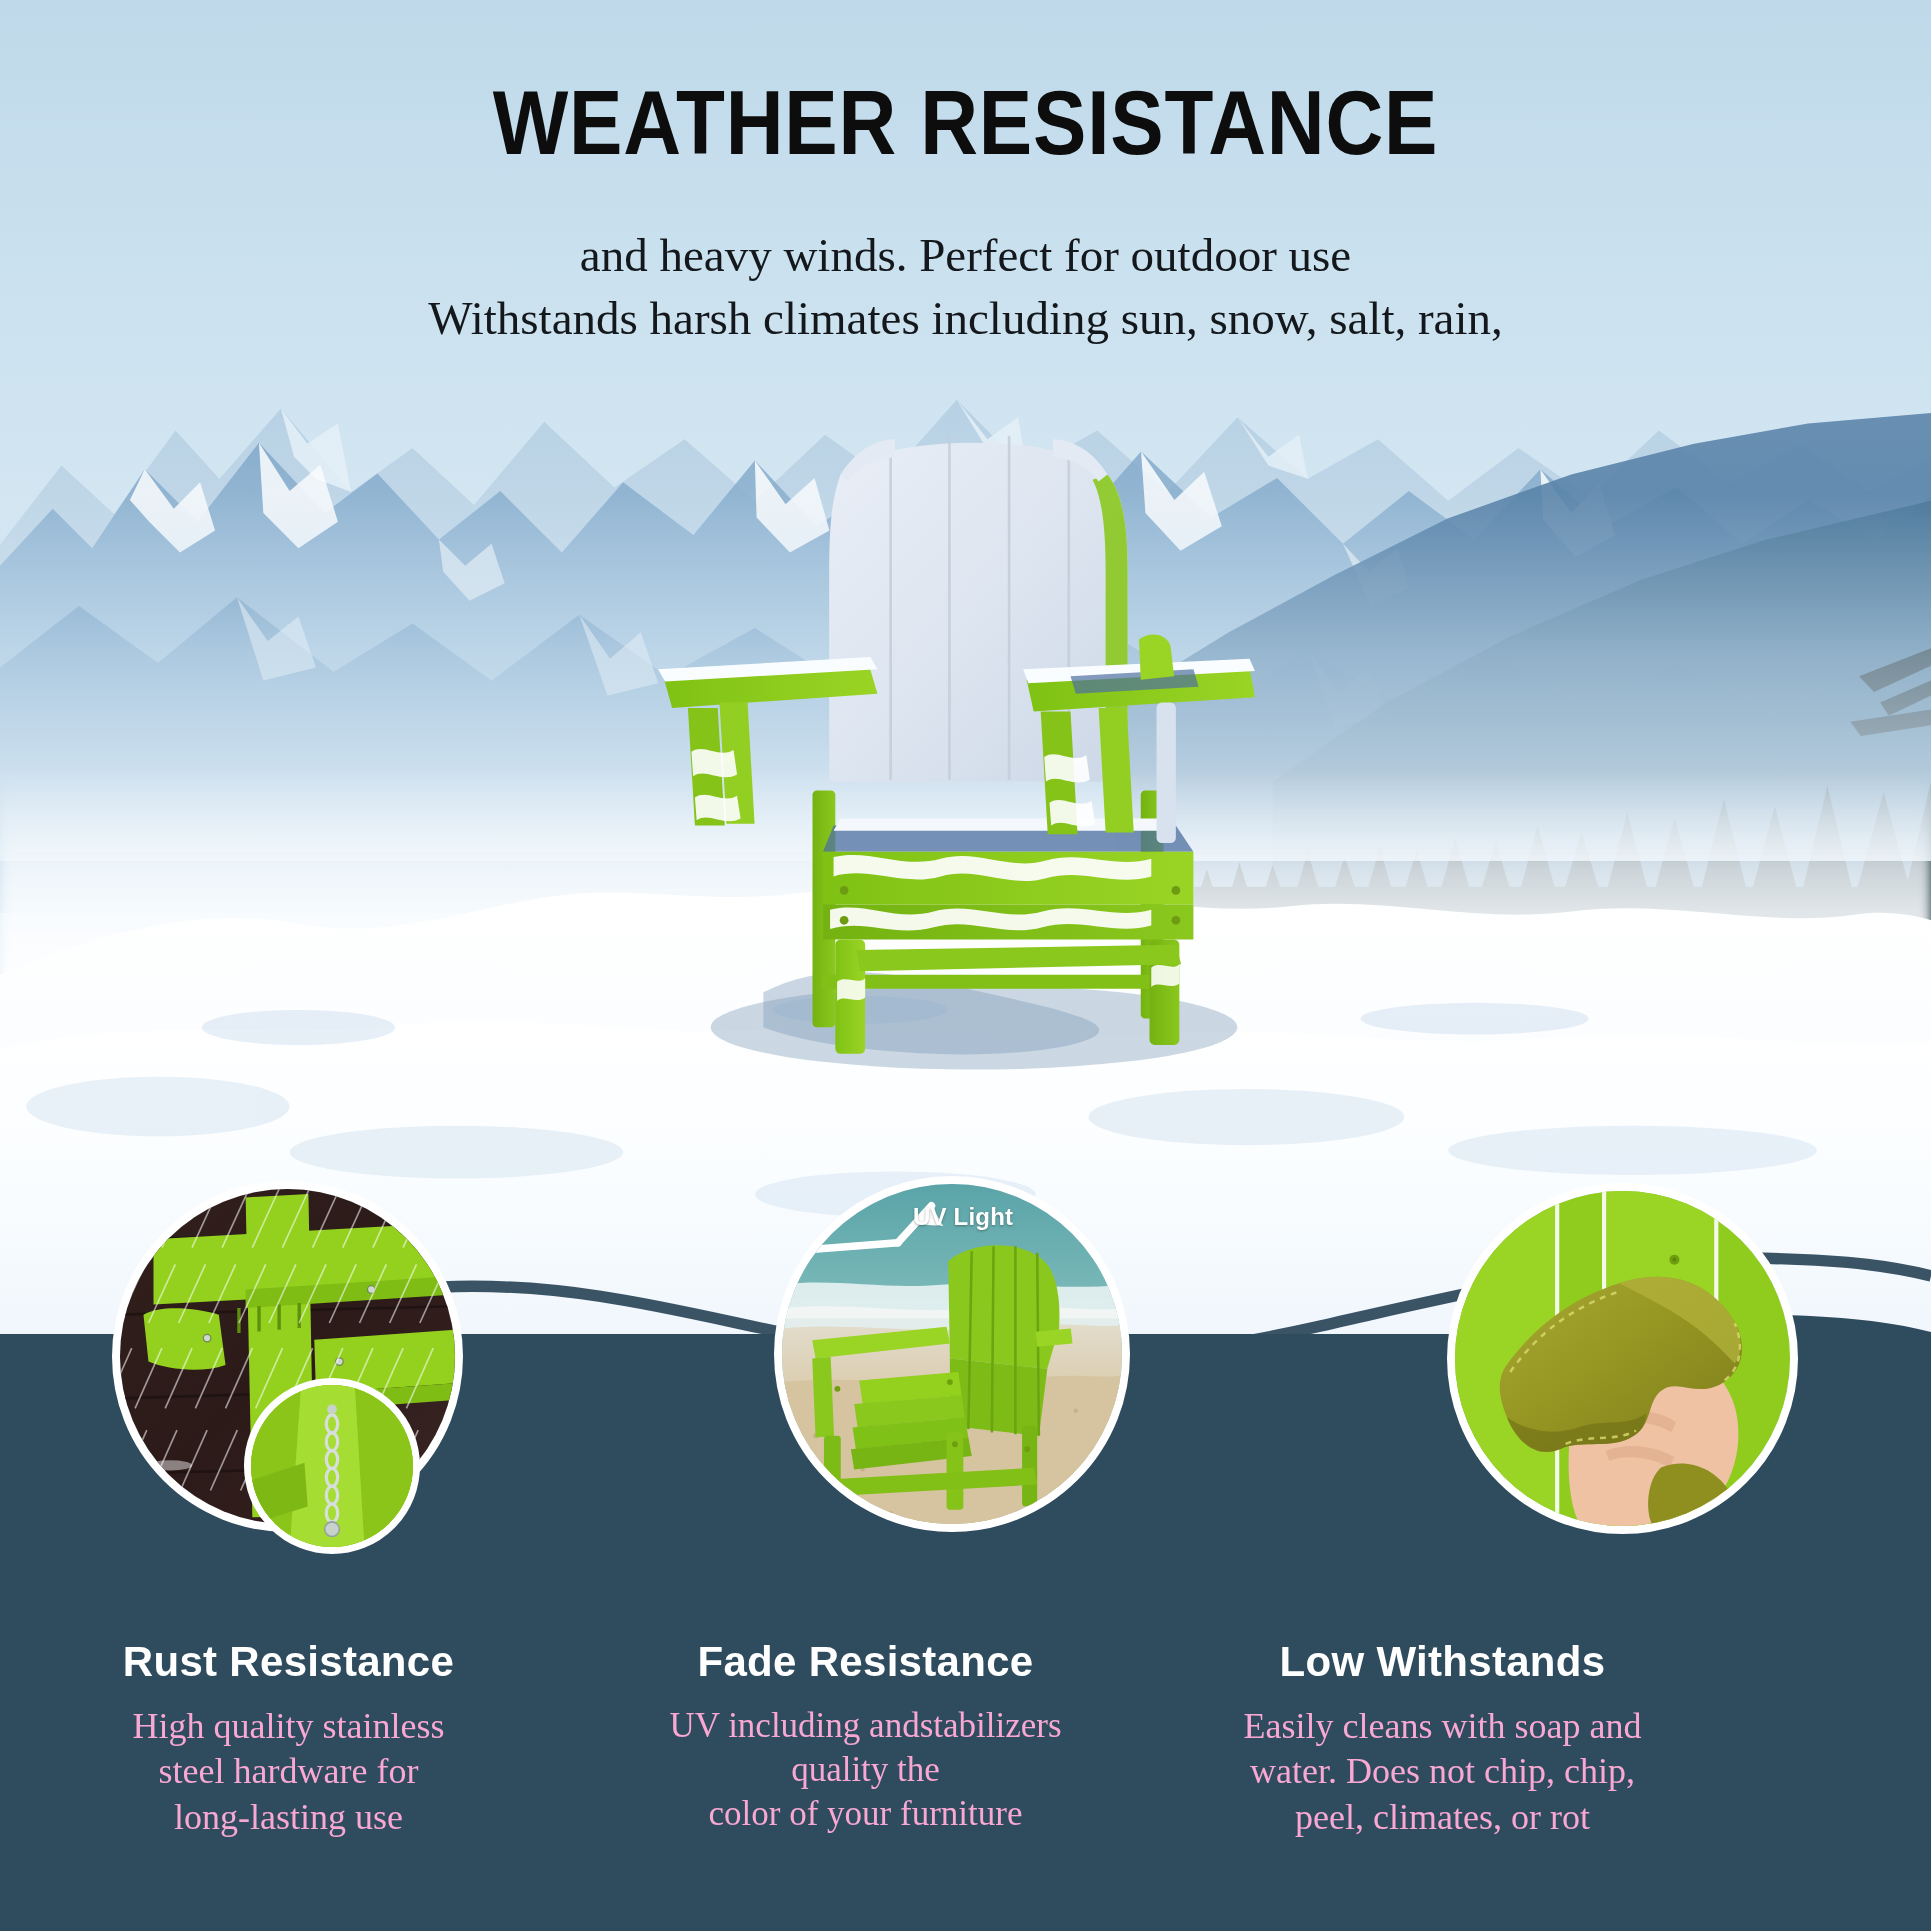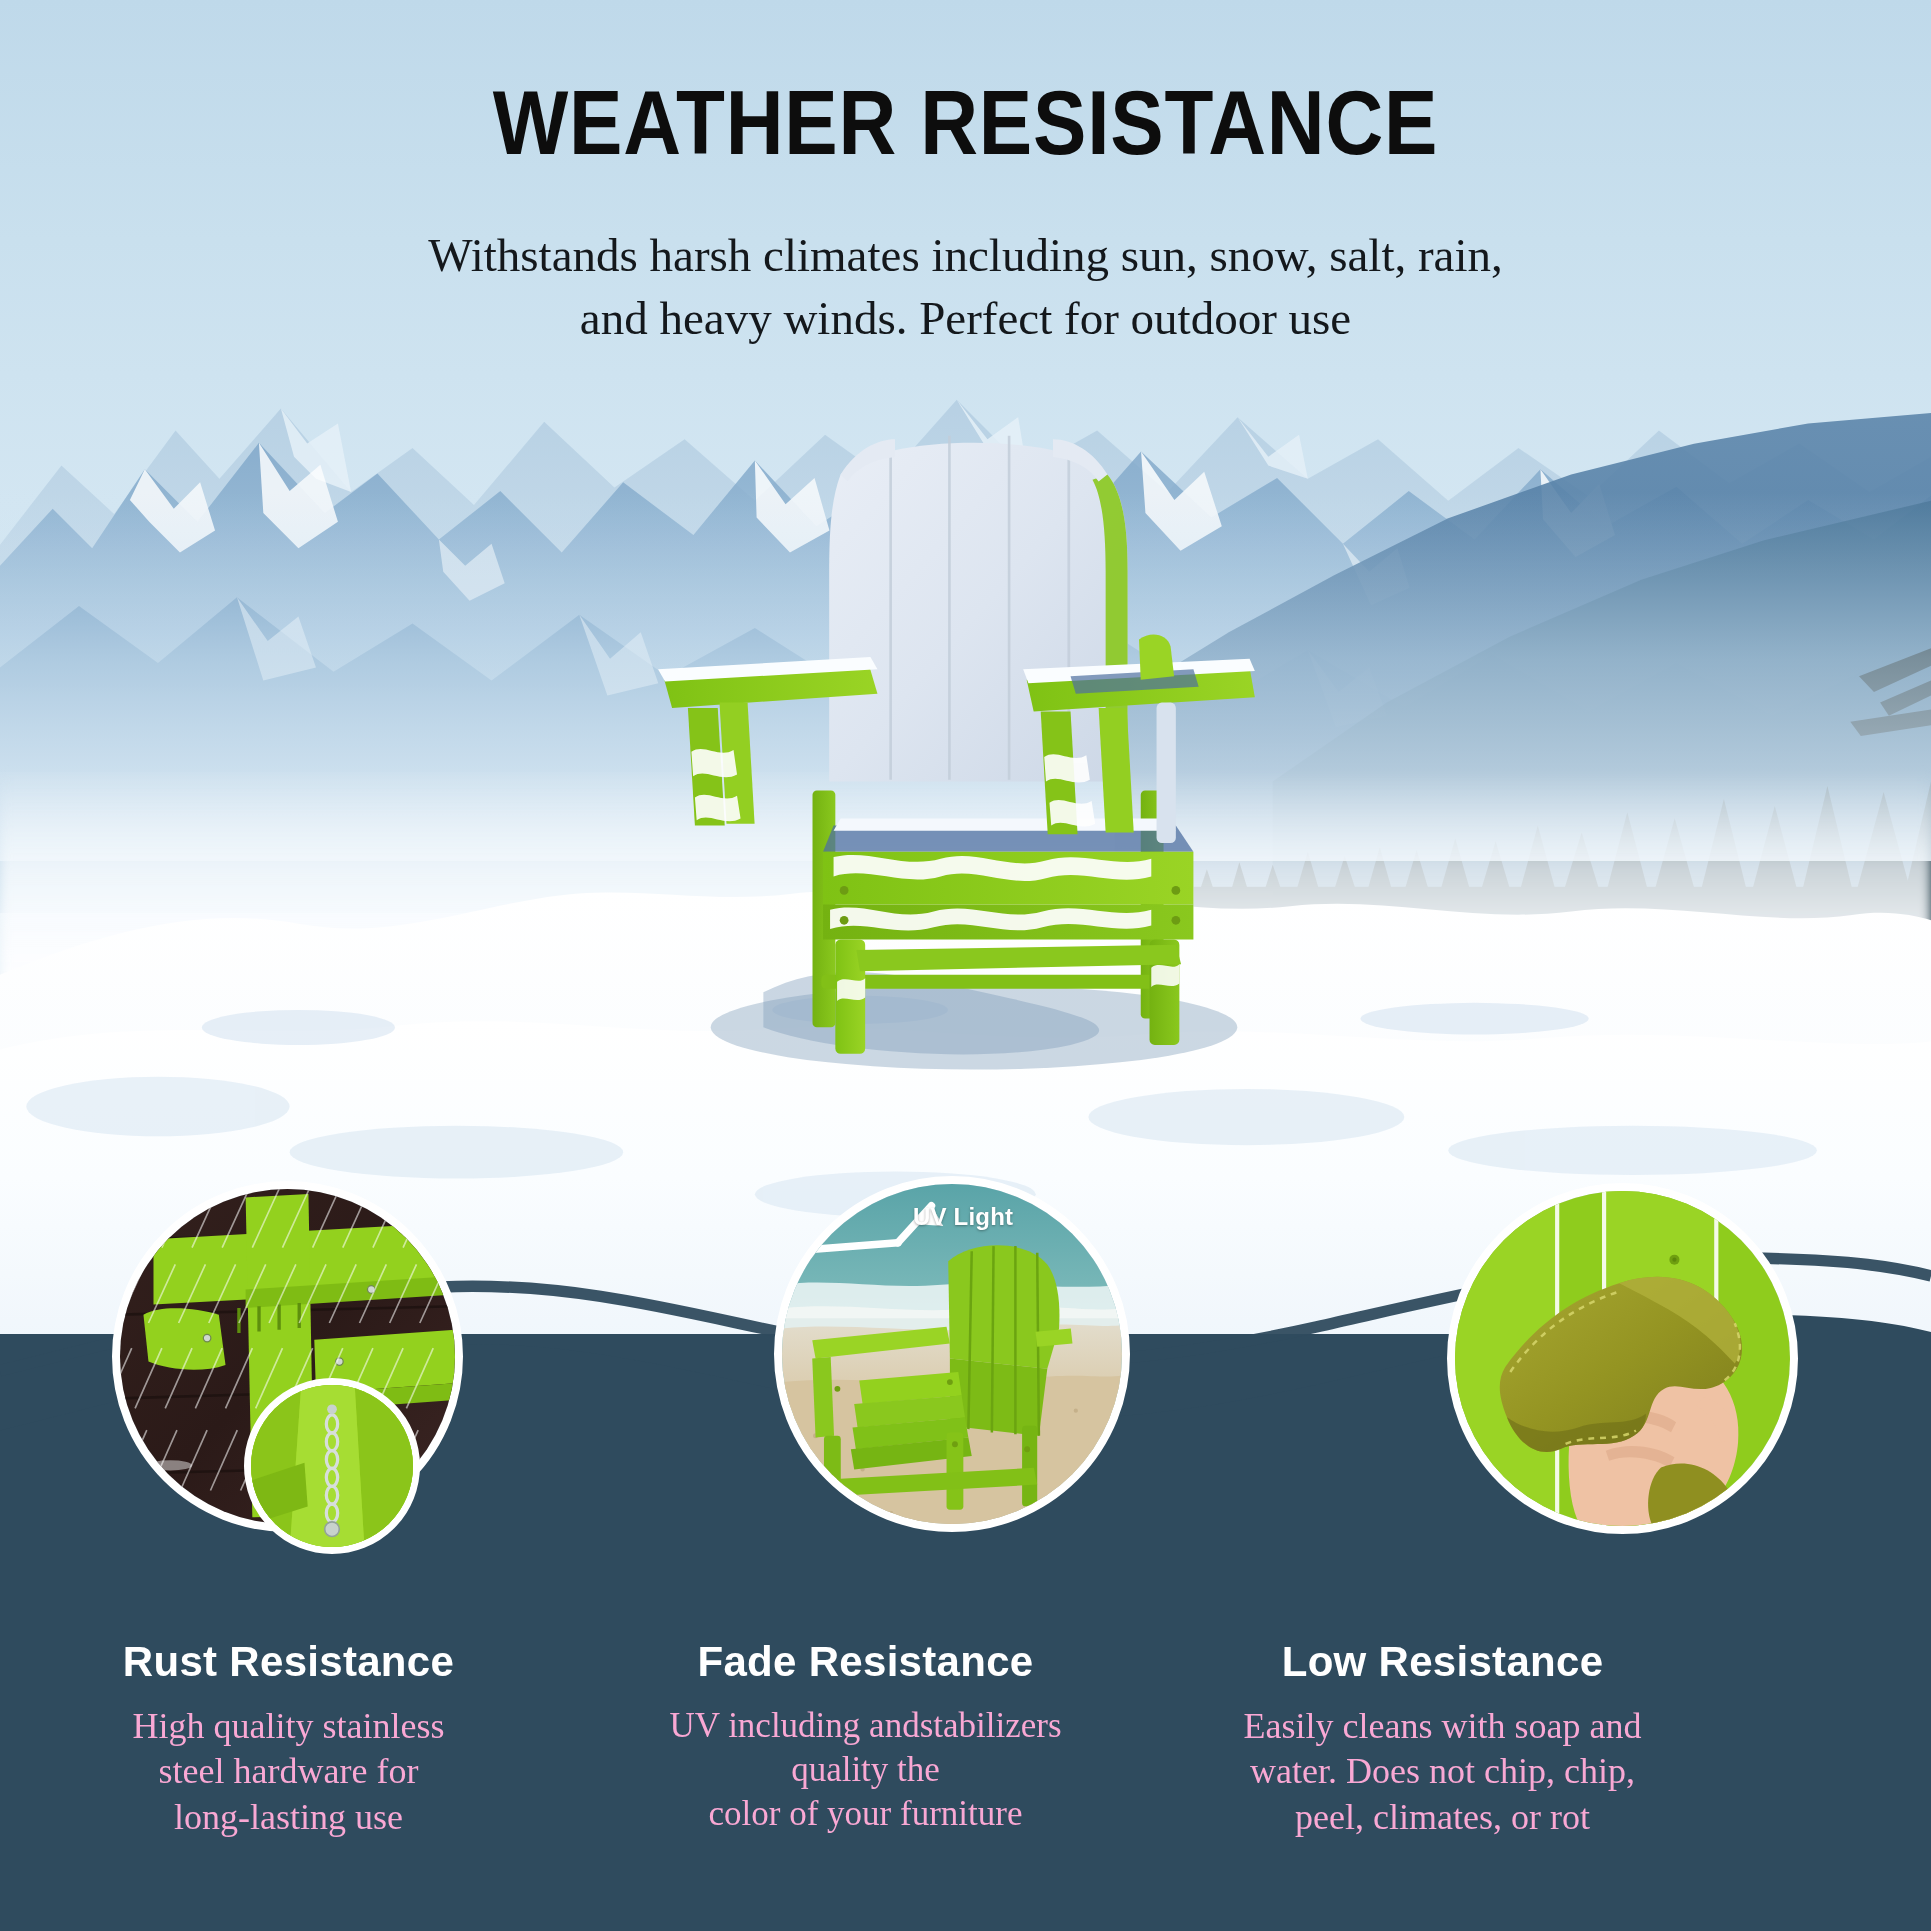--- a/index.html
+++ b/index.html
@@ -622,8 +622,8 @@
   <div class="title">WEATHER RESISTANCE</div>
 
   <div class="subtitle">
+    <div>and heavy winds. Perfect for outdoor use</div>
     <div>Withstands harsh climates including sun, snow, salt, rain,</div>
-    <div>and heavy winds. Perfect for outdoor use</div>
   </div>
 
   <div class="cols">

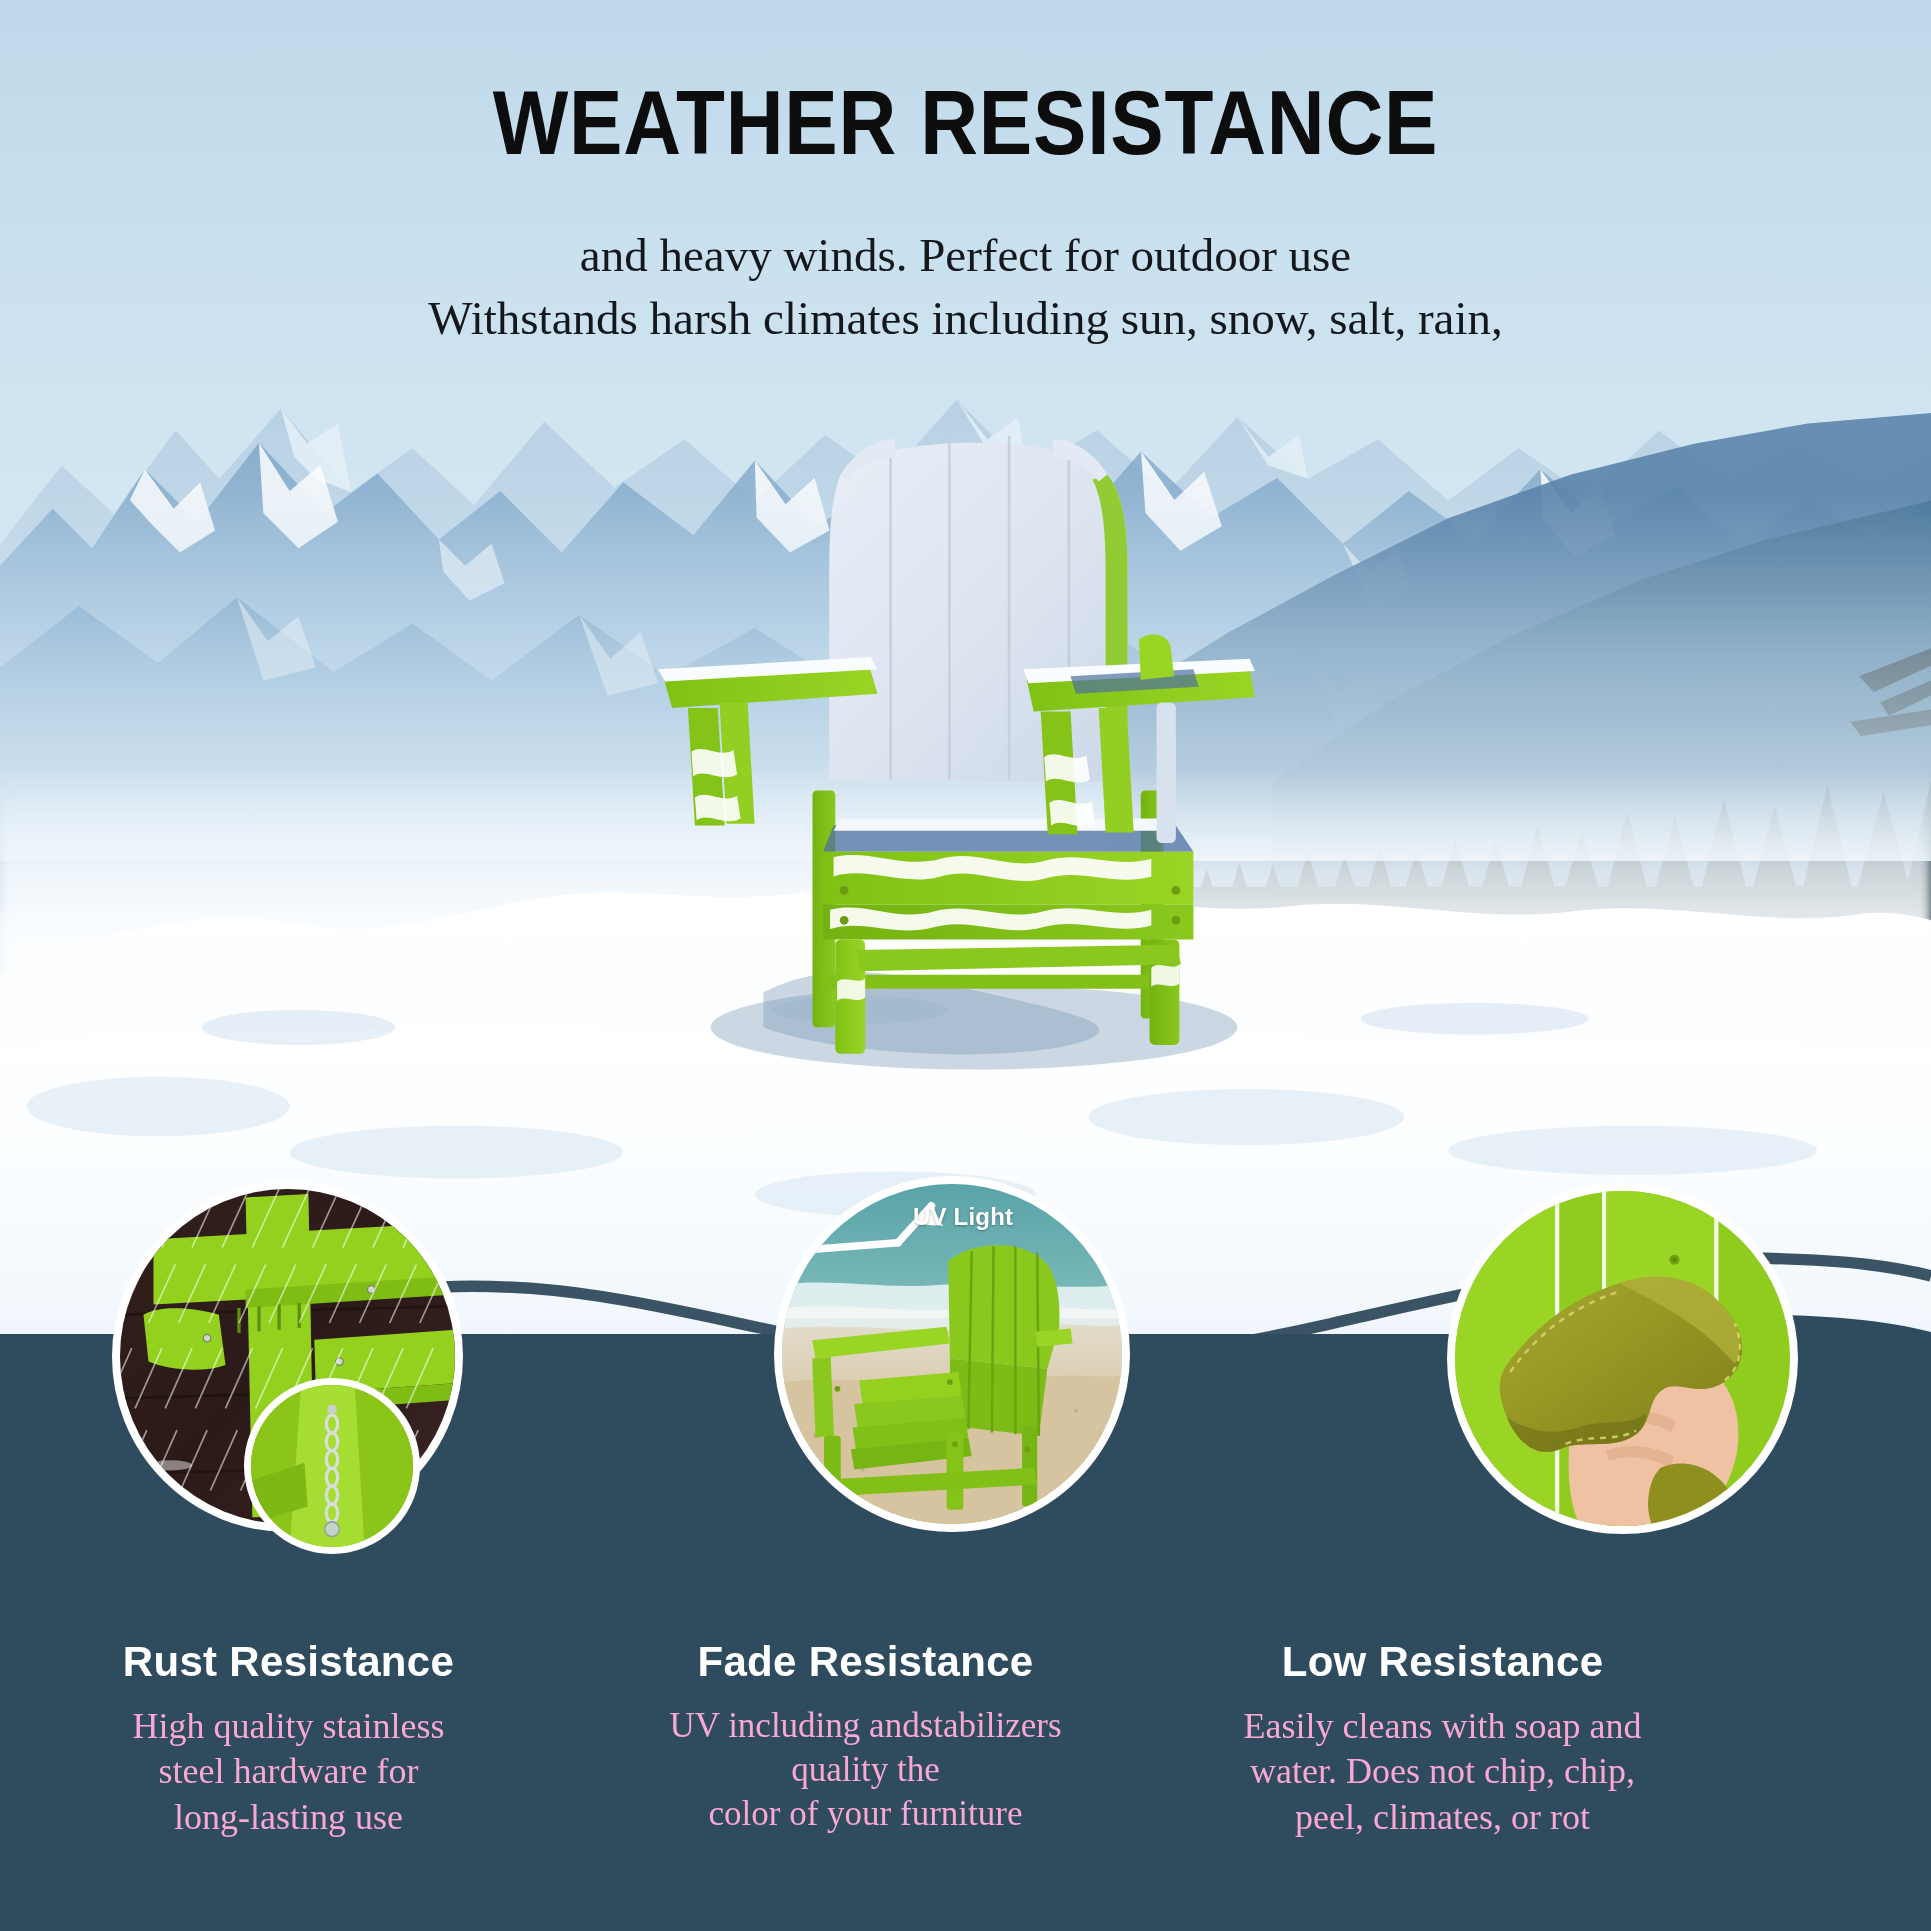--- a/index.html
+++ b/index.html
@@ -647,7 +647,7 @@
     </div>
 
     <div class="col">
-      <h3>Low Resistance</h3>
+      <h3>Low Withstands</h3>
       <p>
         <span>Easily cleans with soap and</span><br>
         <span>water. Does not chip, chip,</span><br>

